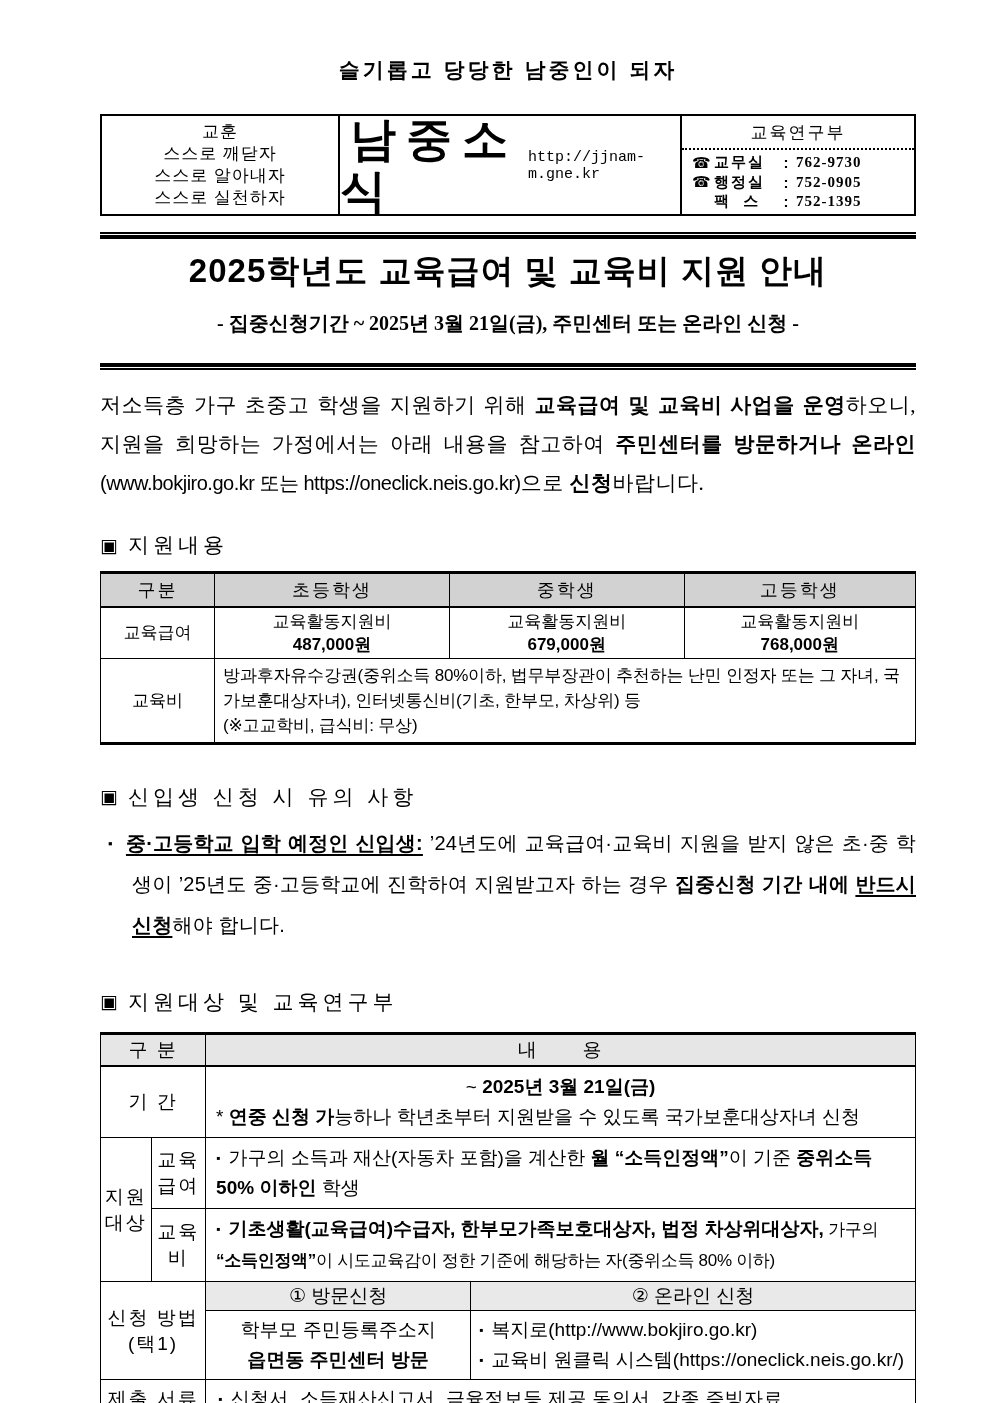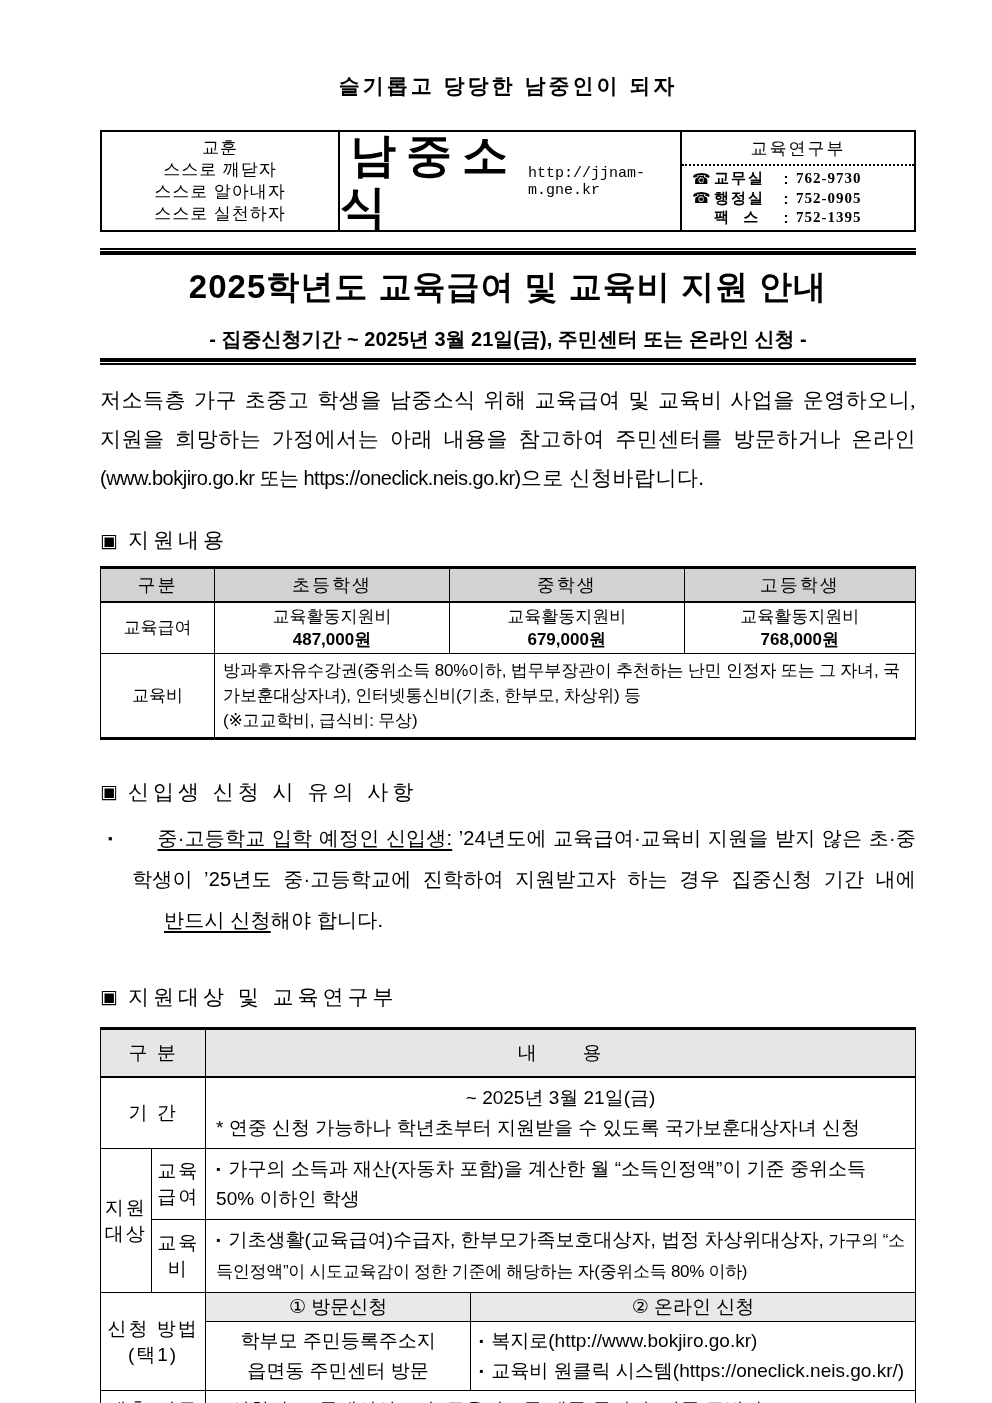--- a/index.html
+++ b/index.html
@@ -13,7 +13,7 @@
   .page { width:992px; height:1403px; padding:0 76px 0 100px; }
 
   
-  .slogan { margin-top:72px; text-align:center; font-size:21px; font-weight:600; letter-spacing:3px; }
+  .slogan { margin-top:56px; text-align:center; font-size:21px; font-weight:600; letter-spacing:3px; }
 
   
   .masthead { margin-top:30px; height:102px; border:2px solid #000; display:flex; }

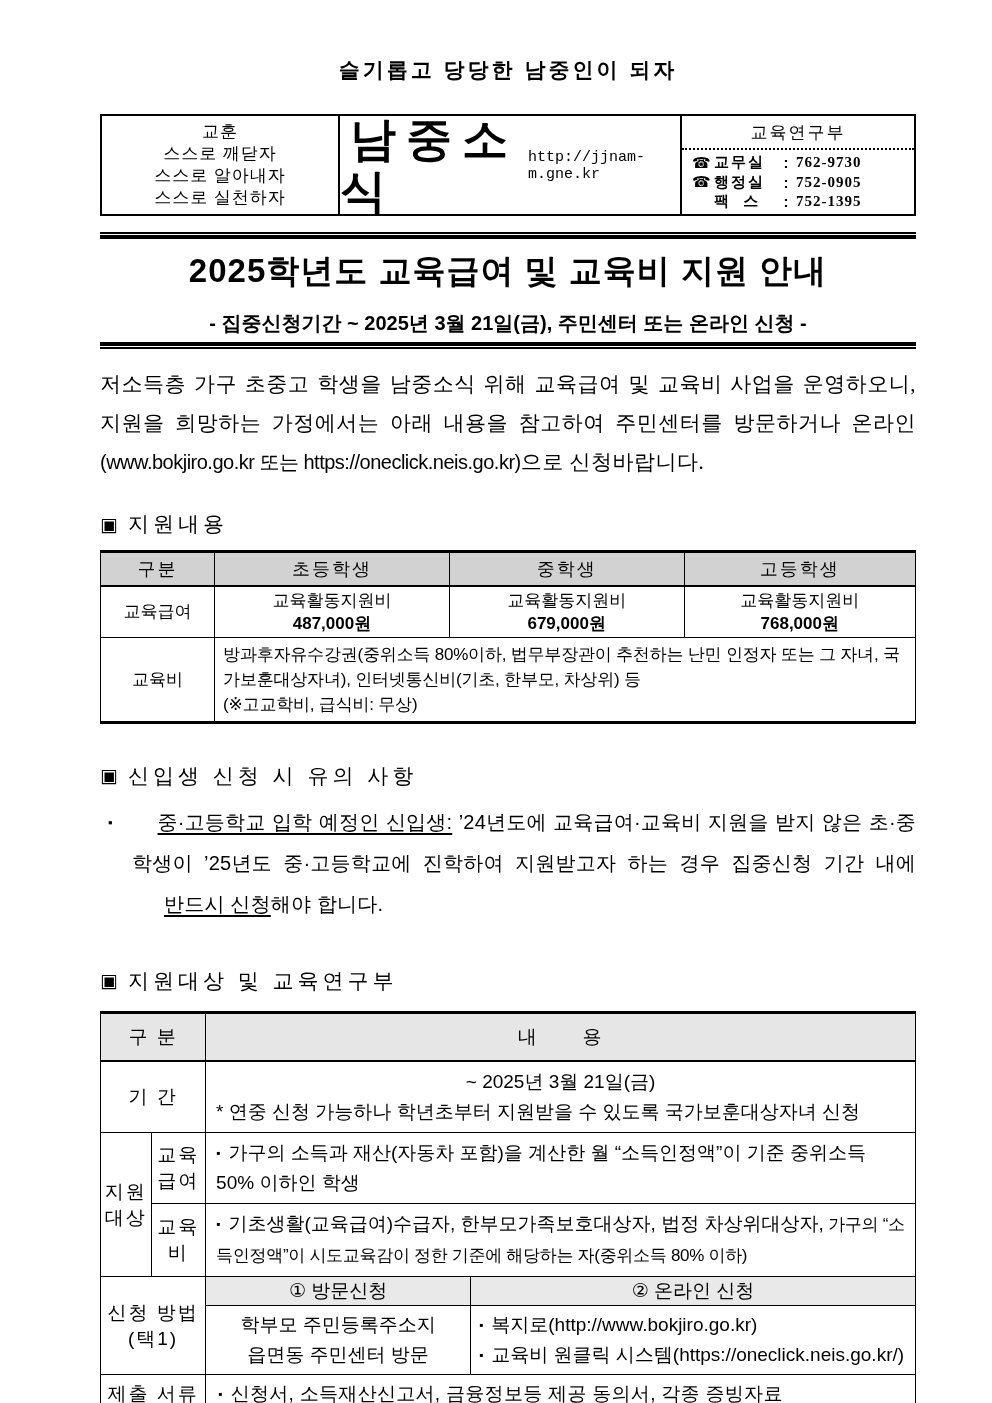--- a/index.html
+++ b/index.html
@@ -35,7 +35,7 @@
   .rule-a { height:7px; border-top:2px solid #000; border-bottom:4px solid #000; }
   .rule-b { height:7px; border-top:4px solid #000; border-bottom:2px solid #000; }
   .doc-title { text-align:center; font-size:33px; font-weight:800; letter-spacing:1px; margin:10px 0 16px; }
-  .doc-subtitle { text-align:center; font-size:20px; font-weight:600; margin:0 0 5px; }
+  .doc-subtitle { text-align:center; font-size:20px; font-weight:600; margin:0 0 26px;font-family:Liberation Serif, serif; }
 
   
   .intro { margin-top:16px; font-family:"Liberation Serif","DejaVu Serif",serif; font-size:21px; line-height:39px; text-align:justify; letter-spacing:0.5px; }

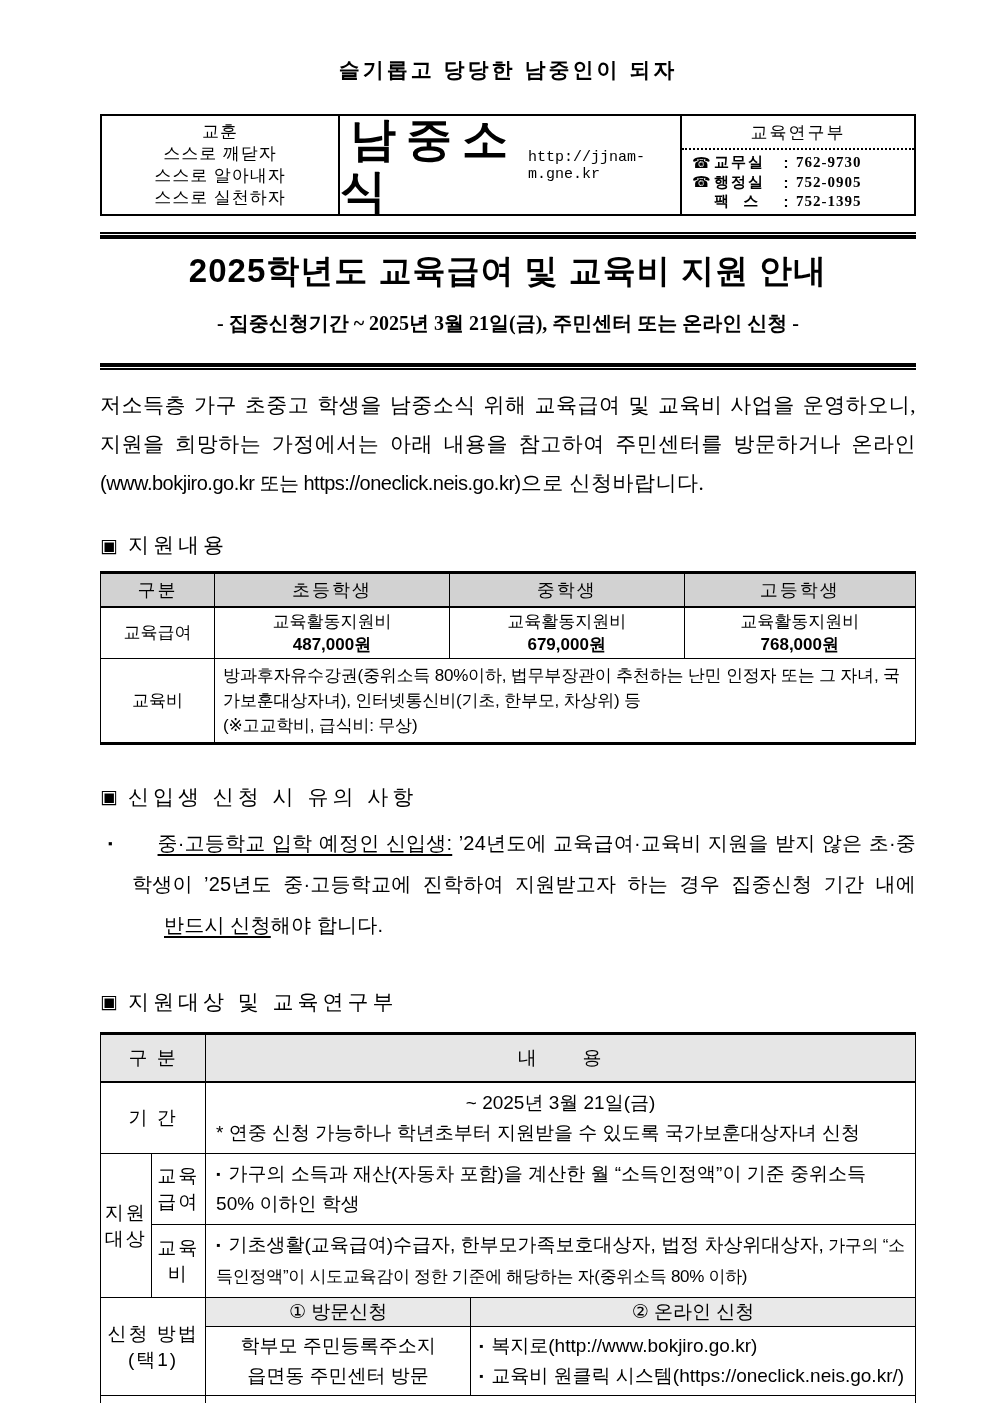--- a/index.html
+++ b/index.html
@@ -127,7 +127,7 @@
     <div class="rule-b"></div>
   </div>
 
-  <p class="intro"><span>저소득층 가구 초중고 학생을 남중소식 위해 </span><span class="b">교육급여 및 교육비 사업을 운영</span><span>하오니, 지원을 희망하는 가정에서는 아래 내용을 참고하여 </span><span class="b">주민센터를 방문하거나 온라인</span><span class="c">(www.bokjiro.go.kr 또는 https://oneclick.neis.go.kr)</span><span>으로 </span><span class="b">신청</span><span>바랍니다.</span></p>
+  <p class="intro"><span>저소득층 가구 초중고 학생을 지원하기 위해 </span><span class="b">교육급여 및 교육비 사업을 운영</span><span>하오니, 지원을 희망하는 가정에서는 아래 내용을 참고하여 </span><span class="b">주민센터를 방문하거나 온라인</span><span class="c">(www.bokjiro.go.kr 또는 https://oneclick.neis.go.kr)</span><span>으로 </span><span class="b">신청</span><span>바랍니다.</span></p>
 
   <div class="sec-h h-support">
     <span class="sq">▣</span>

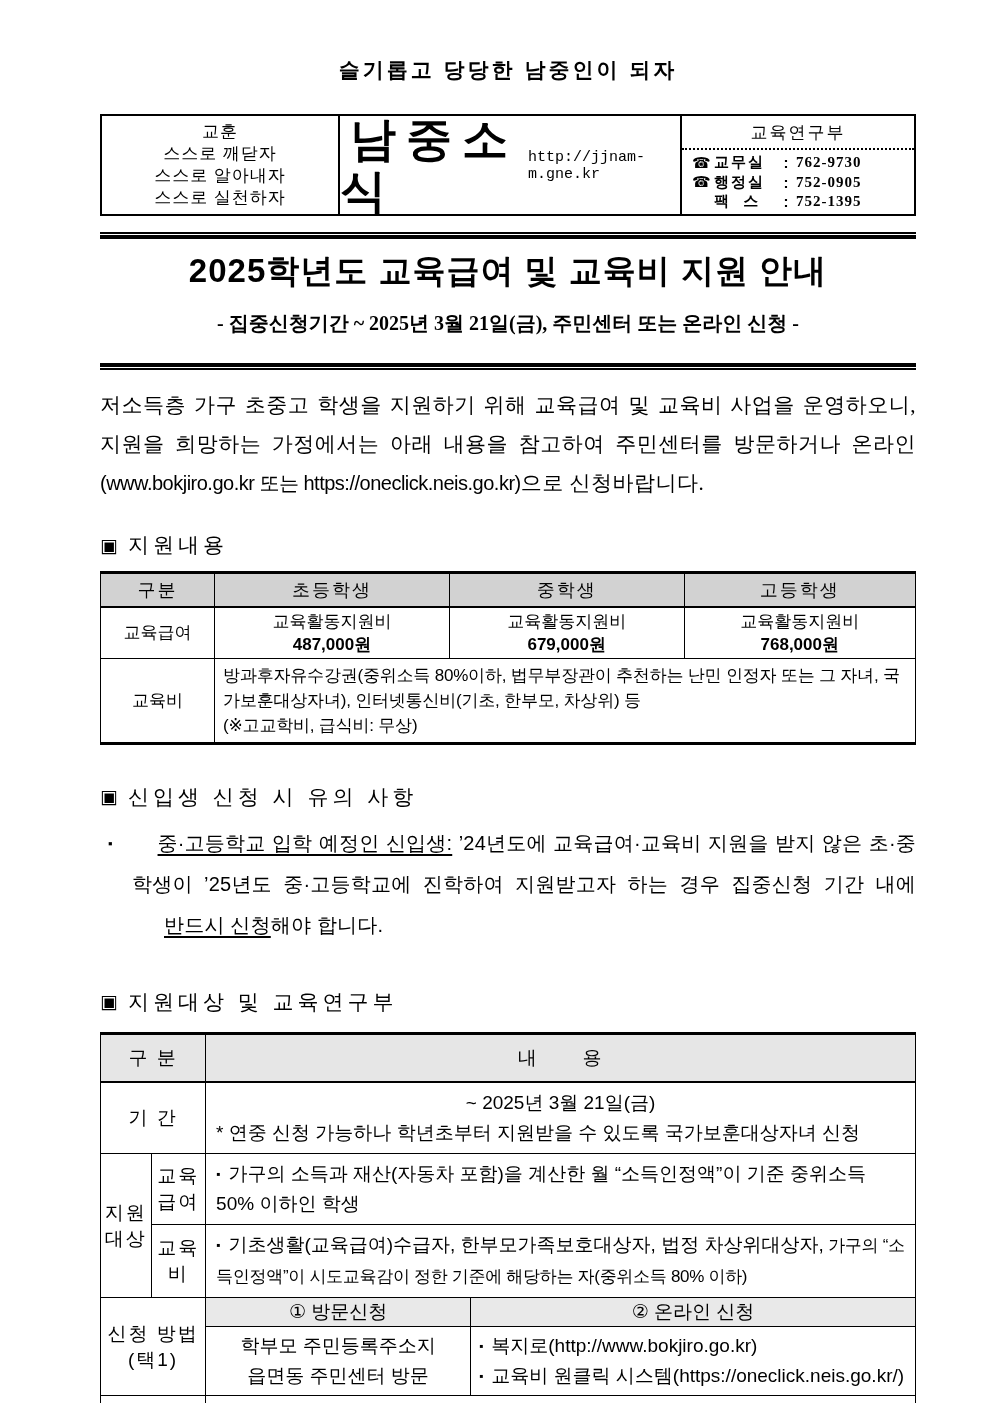--- a/index.html
+++ b/index.html
@@ -49,7 +49,7 @@
   .h-apply   { margin-top:42px; }
 
   
-  .b { font-weight:400; }
+  .b { font-weight:700; }
   .u { text-decoration:underline; text-underline-offset:4px;margin-left:32px; }
   .s { font-size:17px; letter-spacing:-0.3px; }
 

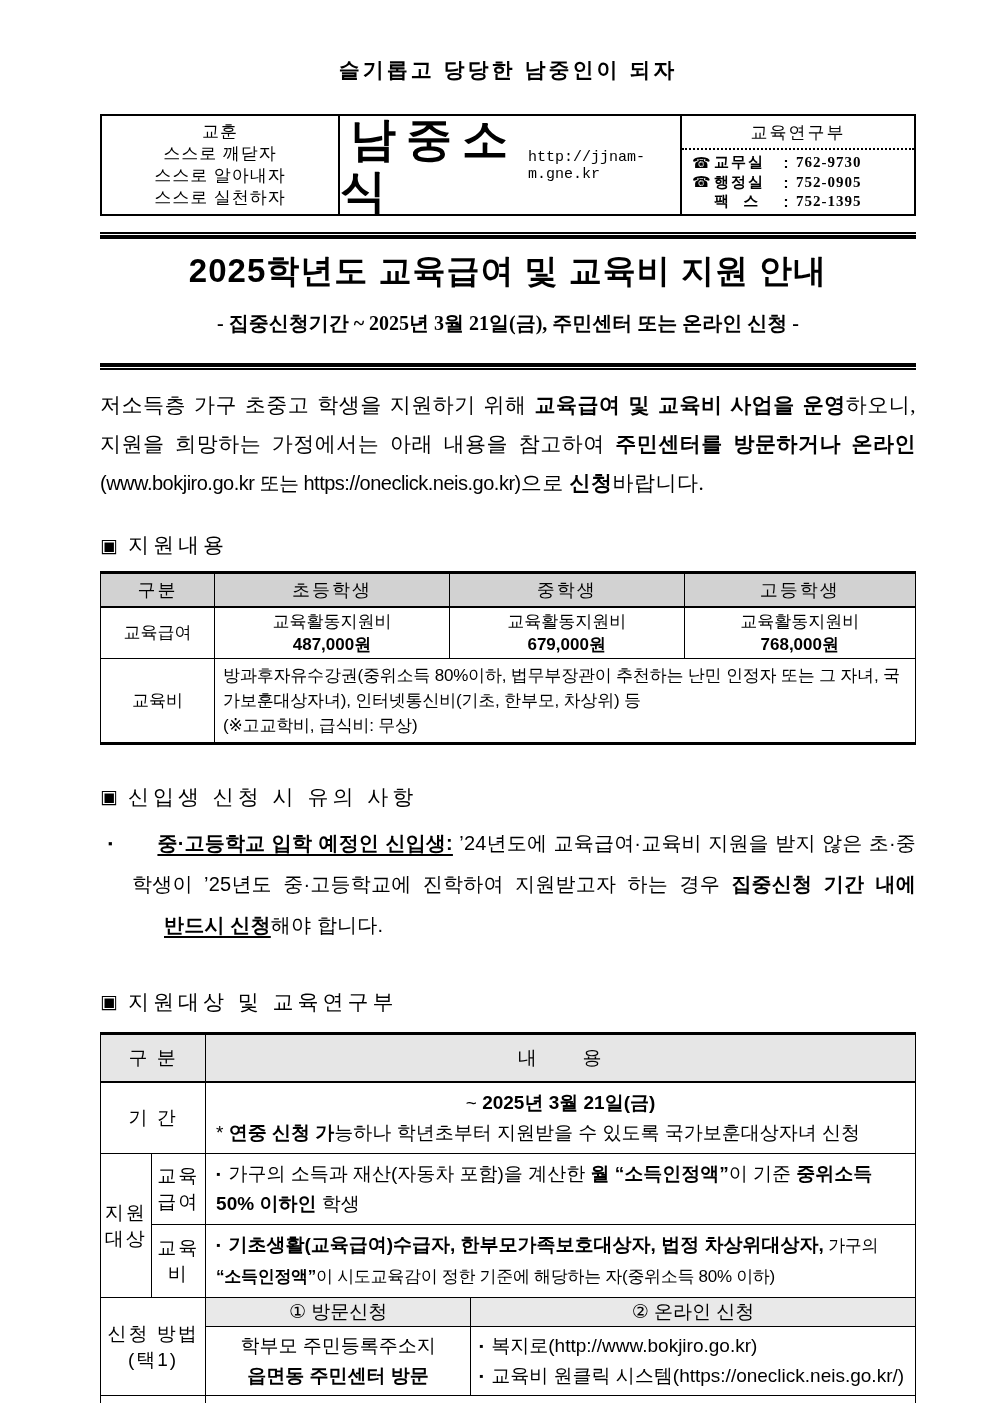--- a/index.html
+++ b/index.html
@@ -50,7 +50,7 @@
 
   
   .b { font-weight:700; }
-  .u { text-decoration:underline; text-underline-offset:4px;margin-left:32px; }
+  .u { text-decoration:underline; text-underline-offset:4px; }
   .s { font-size:17px; letter-spacing:-0.3px; }
 
   

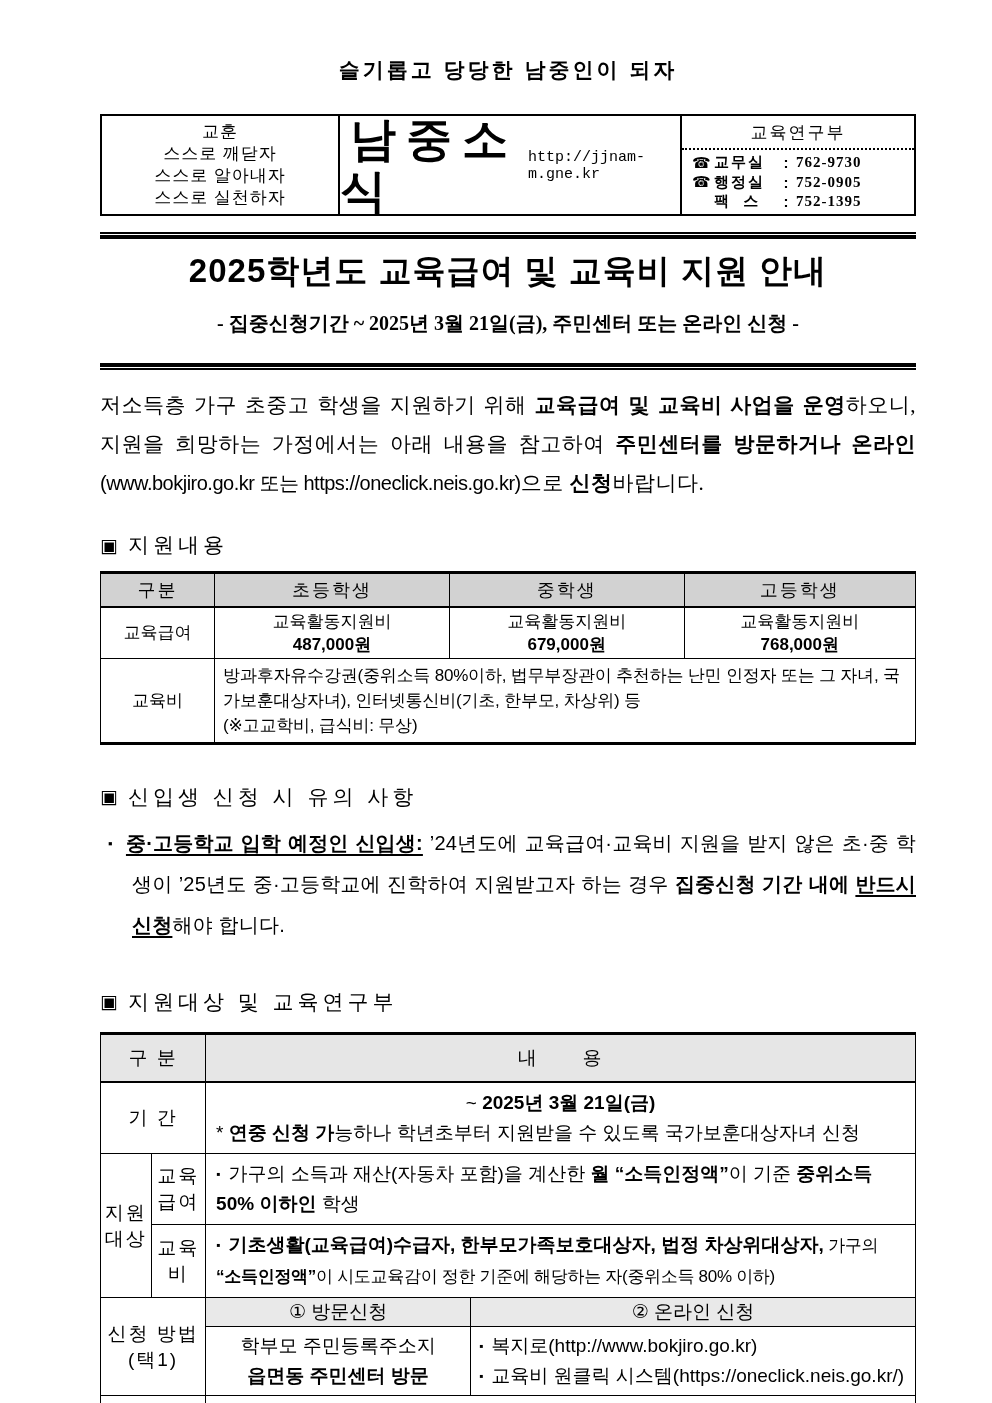--- a/index.html
+++ b/index.html
@@ -67,7 +67,7 @@
 
   .t2 { margin-top:16px; border-top:3px solid #000; border-bottom:3px solid #000; border-left:1px solid #000; border-right:1px solid #000; }
   .t2 td { border:1px solid #000; font-size:19px; vertical-align:middle; }
-  .t2 .hdr { background:#e6e6e6; text-align:center; height:49px; font-weight:500; letter-spacing:2px; border-bottom:2px solid #000; white-space:pre; }
+  .t2 .hdr { background:#e6e6e6; text-align:center; height:33px; font-weight:500; letter-spacing:2px; border-bottom:2px solid #000; white-space:pre; }
   .t2 .lab { text-align:center; letter-spacing:2px; font-weight:500; padding:4px 2px; }
   .t2 .cell { padding:5px 10px; line-height:30px; }
   .t2 .center { text-align:center; }

